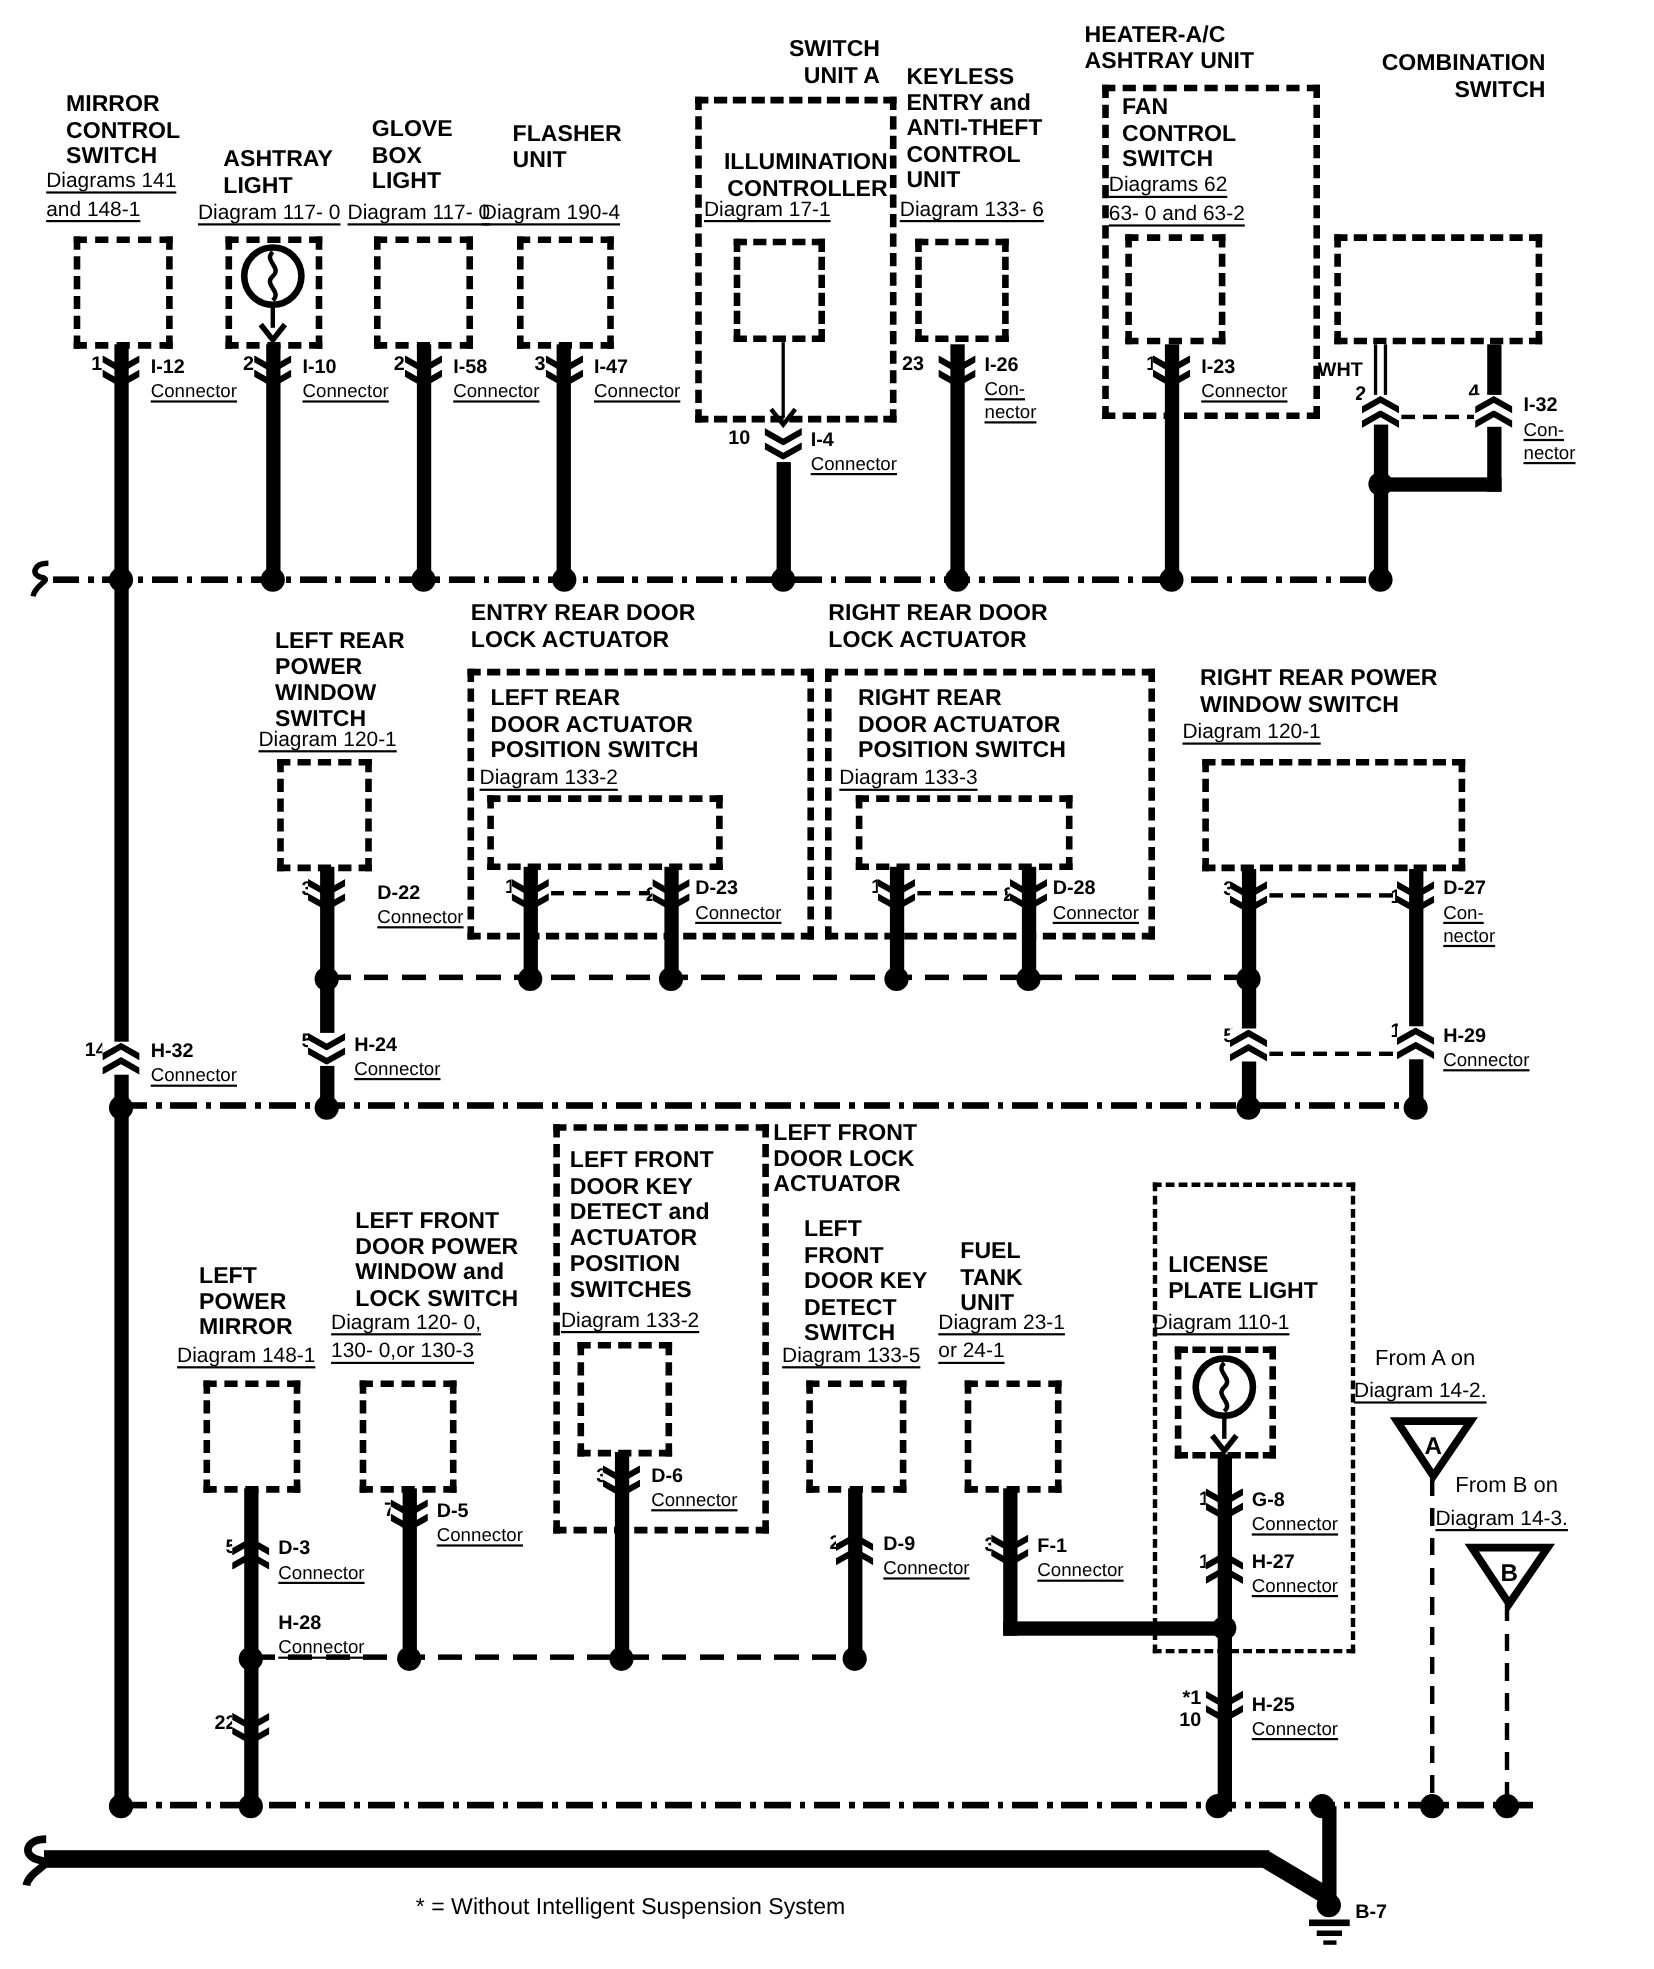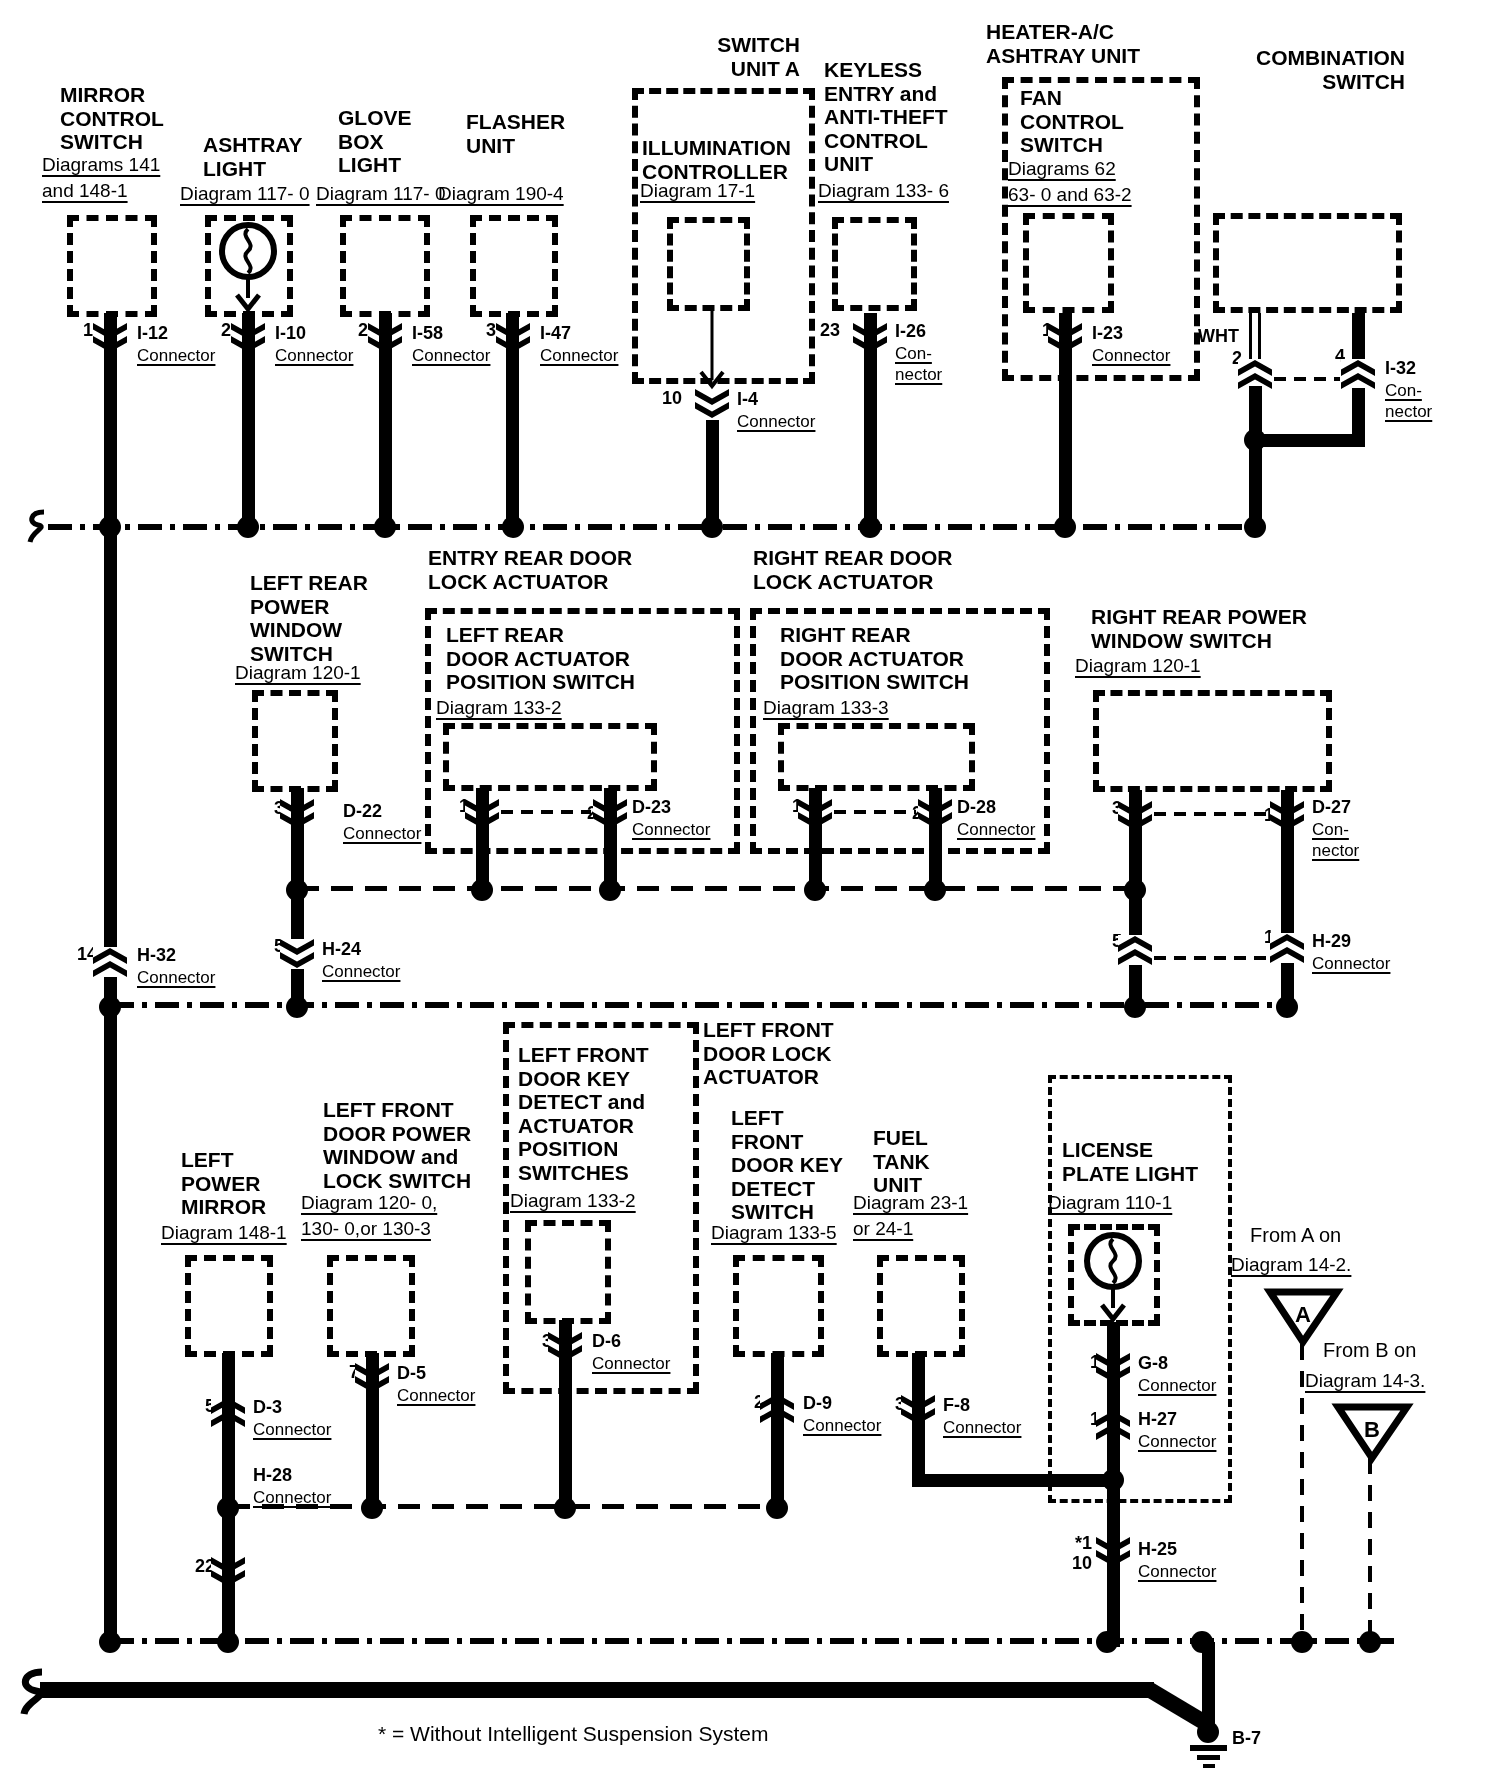--- a/index.html
+++ b/index.html
@@ -94,7 +94,7 @@
   <div class="t" style="left:640px;top:33px;width:160px;text-align:right">SWITCH
 UNIT A</div>
   <div class="box" style="left:632px;top:88px;width:183px;height:296px"></div>
-  <div class="t" style="left:642px;top:136px;width:165px;text-align:left">ILLUMINATION
+  <div class="t" style="left:642px;top:136px;width:165px;text-align:right">ILLUMINATION
 CONTROLLER</div>
   <div class="dg" style="left:640px;top:178px">Diagram 17-1</div>
   <div class="box" style="left:667px;top:217px;width:83px;height:94px"></div>

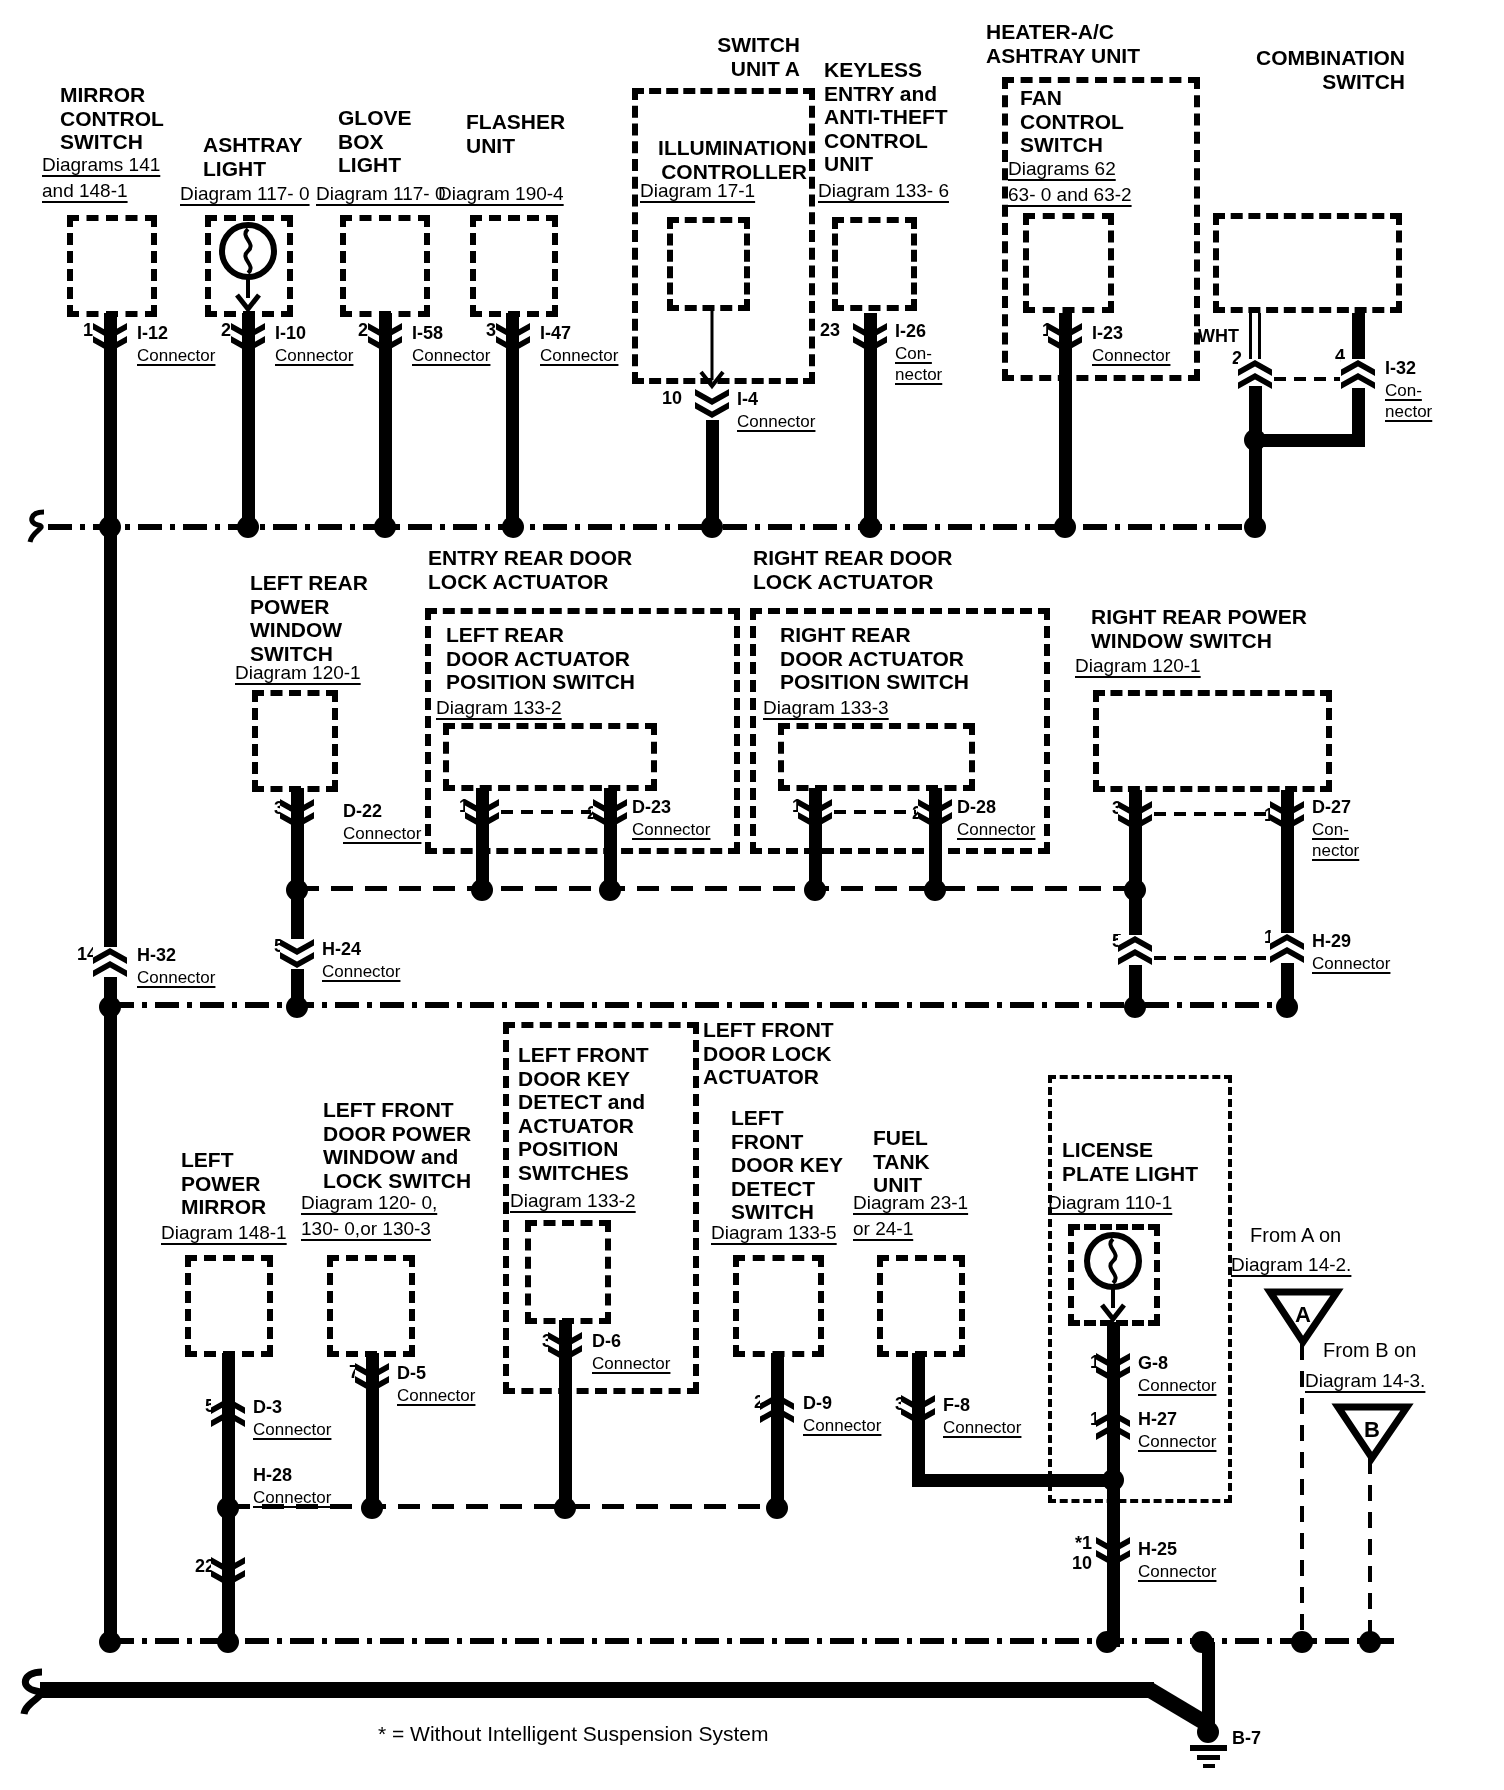--- a/index.html
+++ b/index.html
@@ -351,7 +351,7 @@
   <div class="pin" style="left:871px;top:1395px">3</div>
   <div class="cg down" style="left:901px;top:1395px"></div>
   <div class="cl" style="left:943px;top:1394px">
-    <span class="id">F-8</span>
+    <span class="id">F-1</span>
     <span class="w">Connector</span>
   </div>
 

